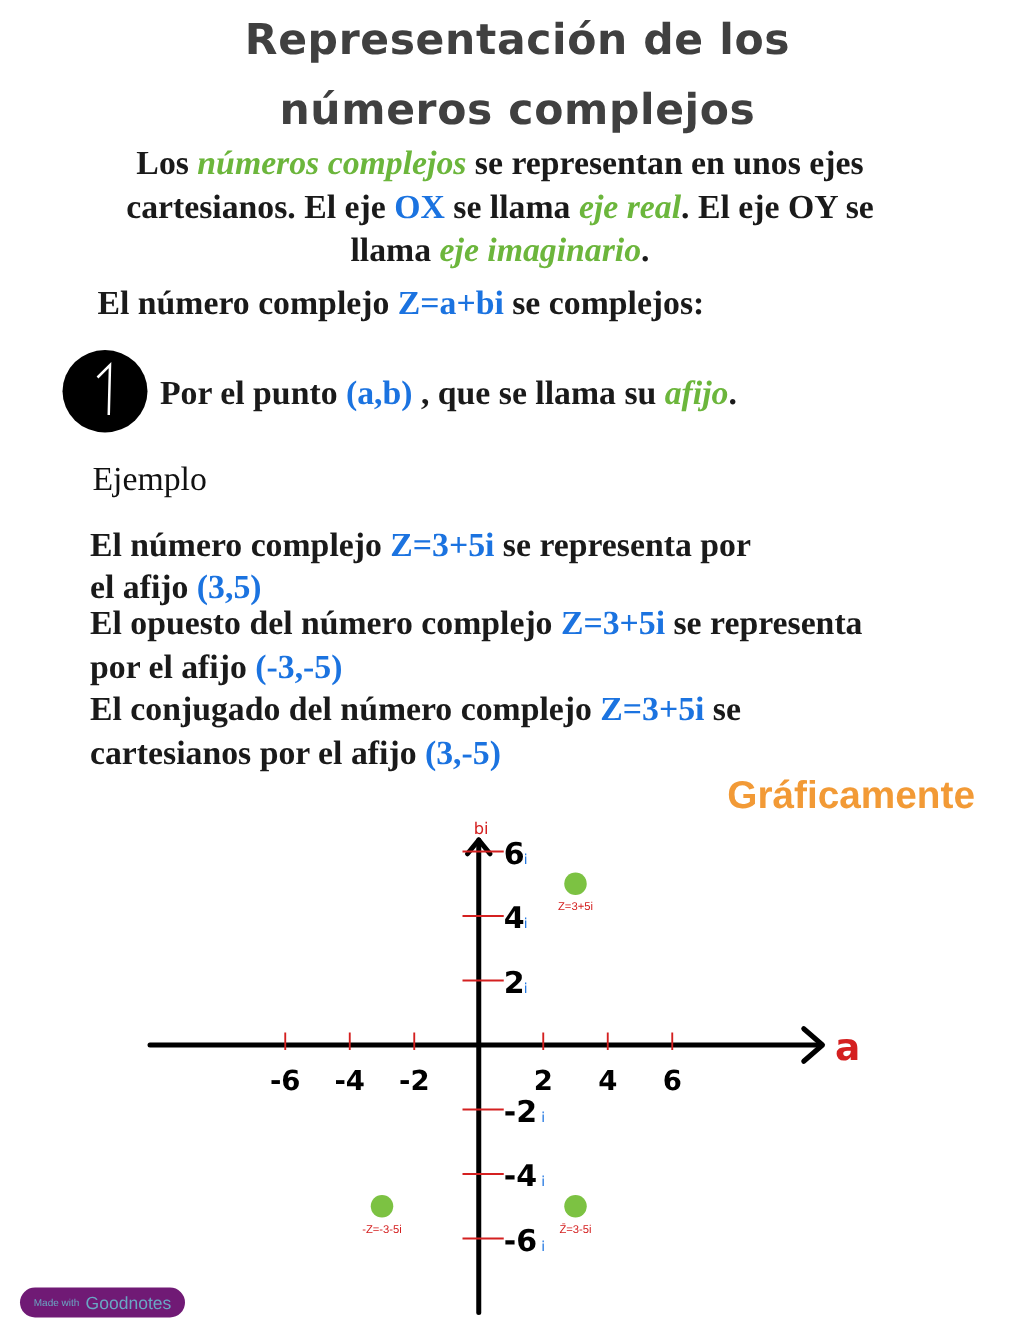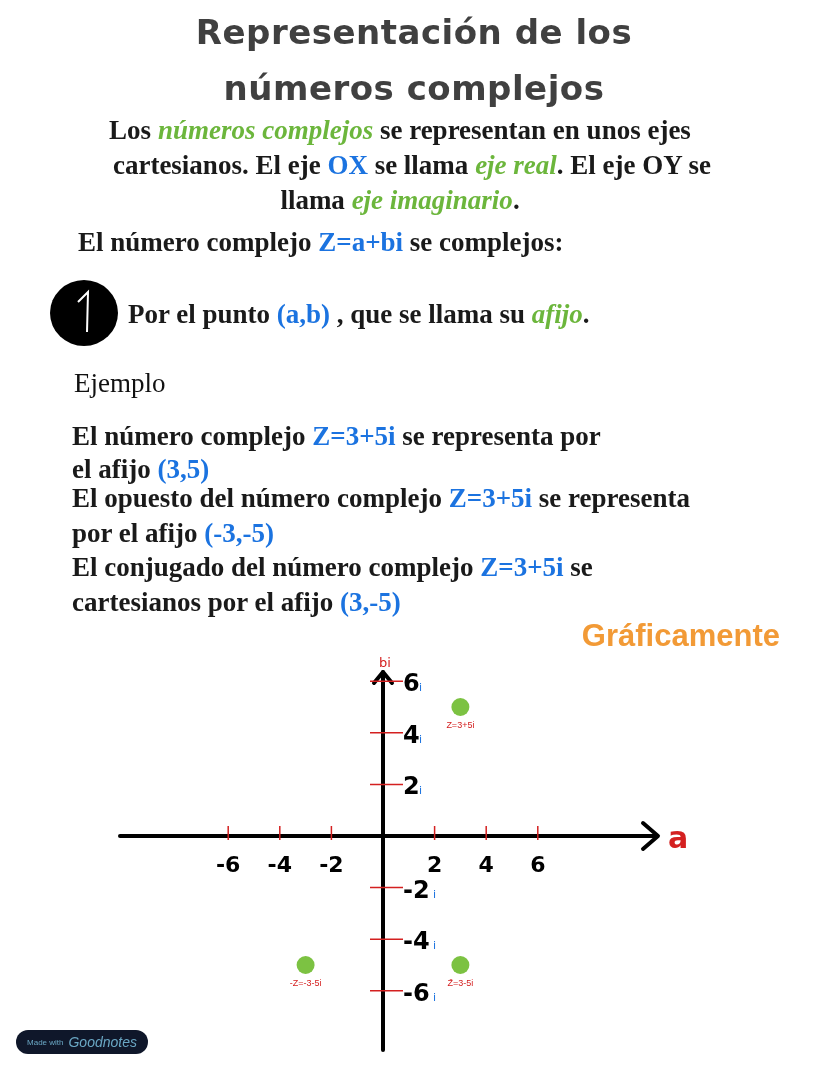--- a/index.html
+++ b/index.html
@@ -26,7 +26,7 @@
 <div class="p center" style="left:0;width:800px;top:112px">
   <span>Los </span><span class="green">números complejos</span><span> se representan en unos ejes</span>
 </div>
-<div class="p center" style="left:12px;width:800px;top:147px">
+<div class="p center" style="left:0;width:800px;top:147px">
   <span>cartesianos. El eje </span><span class="blue">OX</span><span> se llama </span><span class="green">eje real</span><span>. El eje OY se</span>
 </div>
 <div class="p center" style="left:0;width:800px;top:182px">

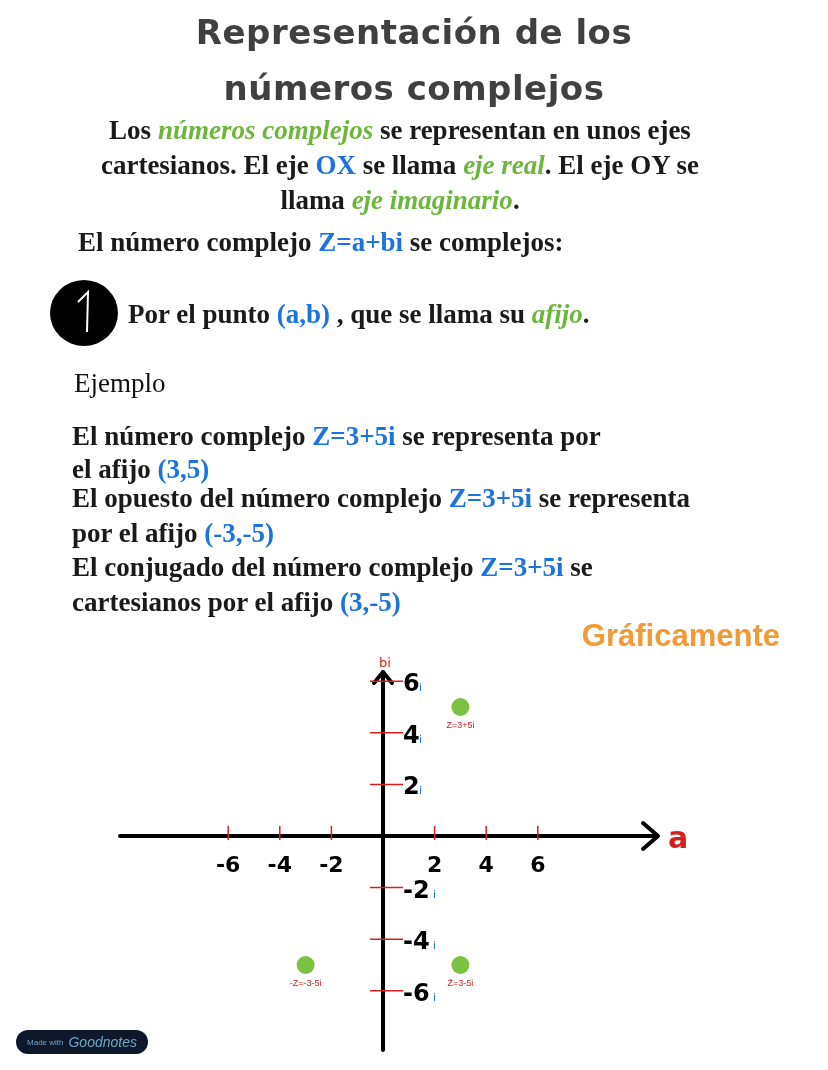--- a/index.html
+++ b/index.html
@@ -12,7 +12,7 @@
   .badge{position:absolute;left:50px;top:280px;width:68px;height:66px;border-radius:50%;background:#000;}
   .ejemplo{position:absolute;left:74px;top:368px;font-family:Liberation Serif, serif;font-size:27px;color:#111;}
   .graf{position:absolute;left:0;width:780px;text-align:right;top:618px;font-family:"Liberation Sans",sans-serif;font-weight:bold;font-size:31px;color:#f29a36;}
-  .gn{position:absolute;left:16px;top:1030px;width:132px;height:24px;border-radius:12px;background:#0f172a;font-family:"Liberation Sans",sans-serif;color:#6aa7c4;display:flex;align-items:center;justify-content:center;gap:5px;}
+  .gn{position:absolute;left:16px;top:1030px;width:132px;height:24px;border-radius:12px;background:#701a75;font-family:"Liberation Sans",sans-serif;color:#6aa7c4;display:flex;align-items:center;justify-content:center;gap:5px;}
   .gn .s{font-size:8px;}
   .gn .b{font-size:14px;font-style:italic;}
   svg{position:absolute;left:0;top:0;}

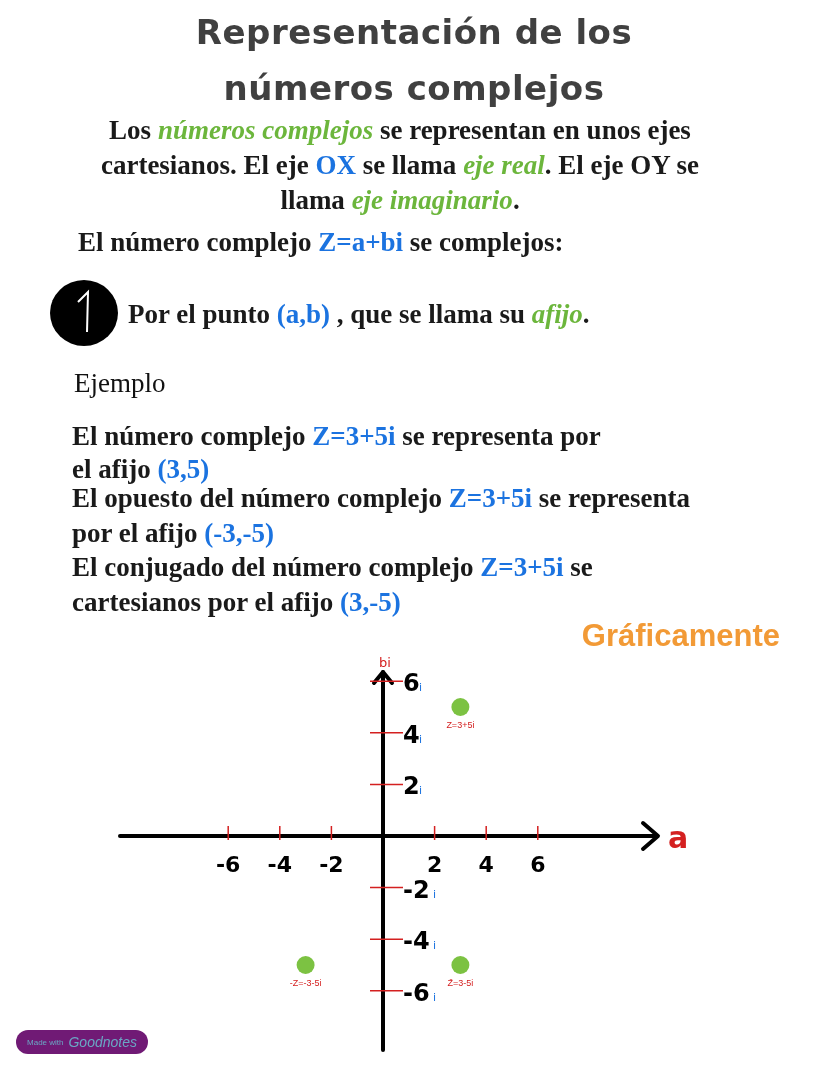--- a/index.html
+++ b/index.html
@@ -14,7 +14,7 @@
   .graf{position:absolute;left:0;width:780px;text-align:right;top:618px;font-family:"Liberation Sans",sans-serif;font-weight:bold;font-size:31px;color:#f29a36;}
   .gn{position:absolute;left:16px;top:1030px;width:132px;height:24px;border-radius:12px;background:#701a75;font-family:"Liberation Sans",sans-serif;color:#6aa7c4;display:flex;align-items:center;justify-content:center;gap:5px;}
   .gn .s{font-size:8px;}
-  .gn .b{font-size:14px;font-style:italic;}
+  .gn .b{font-size:14px;}
   svg{position:absolute;left:0;top:0;}
 </style>
 </head>

